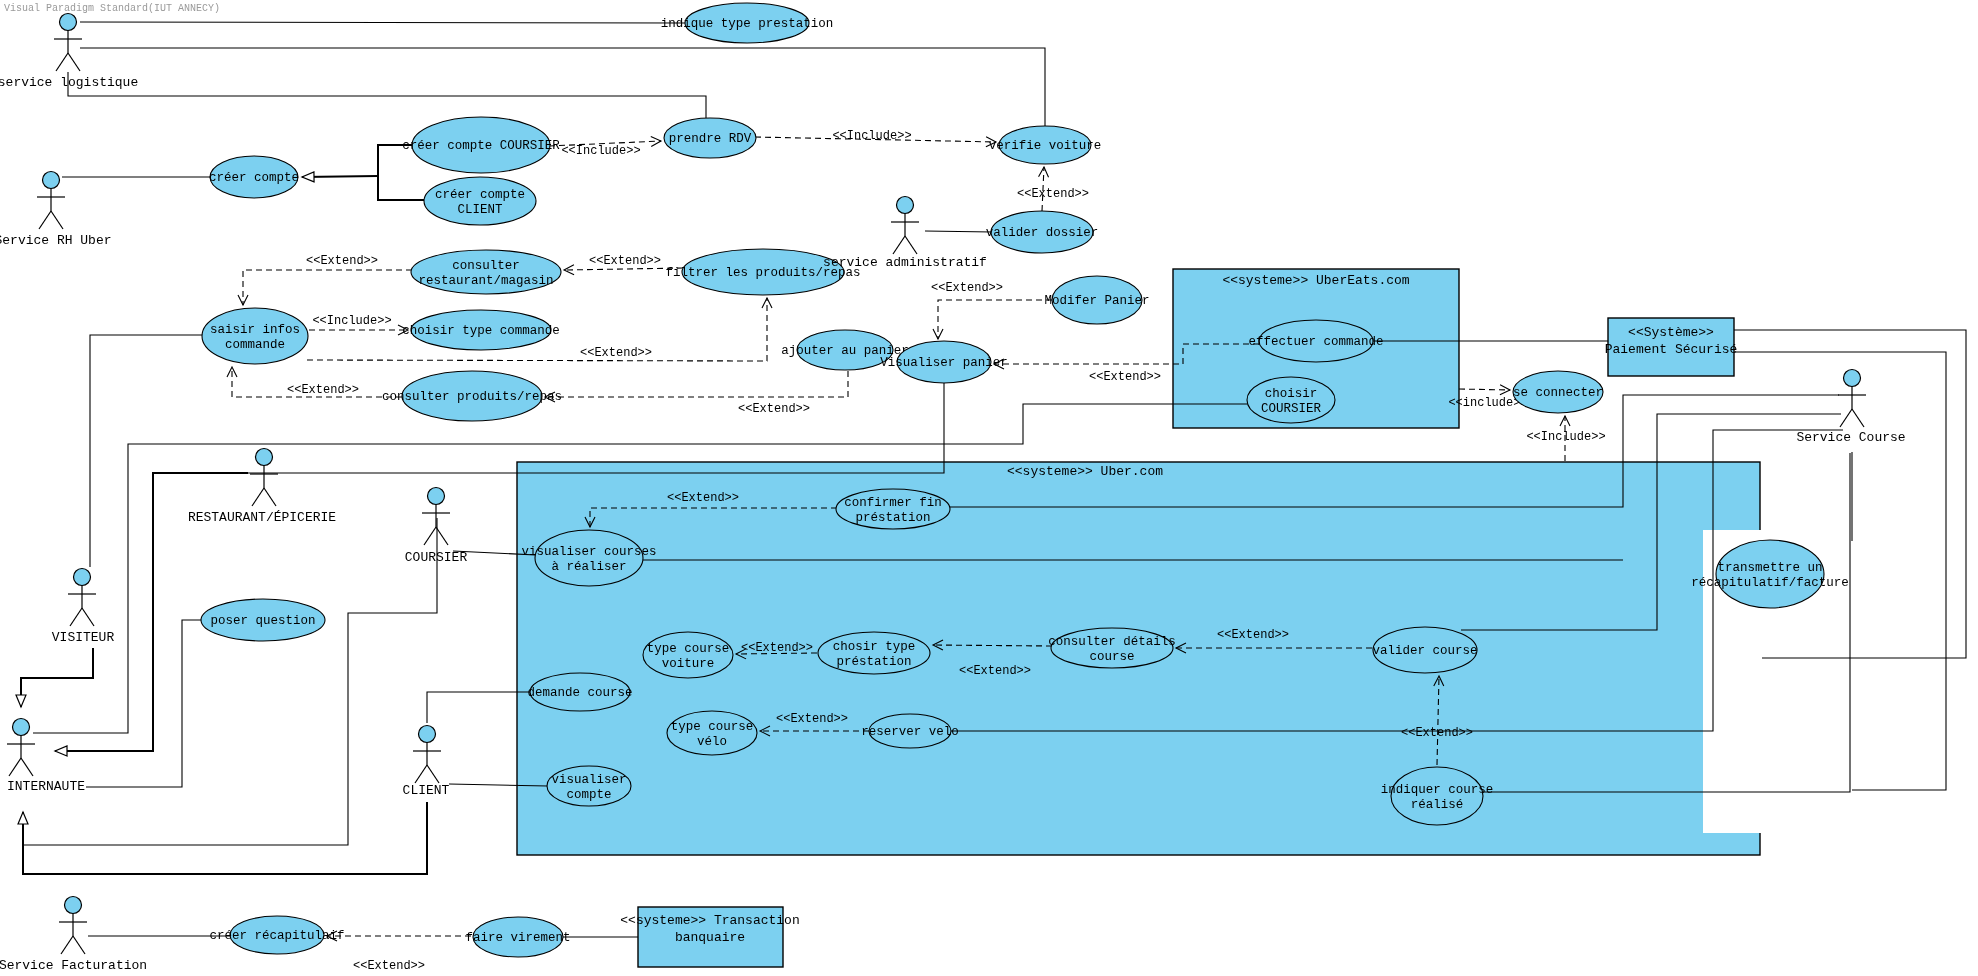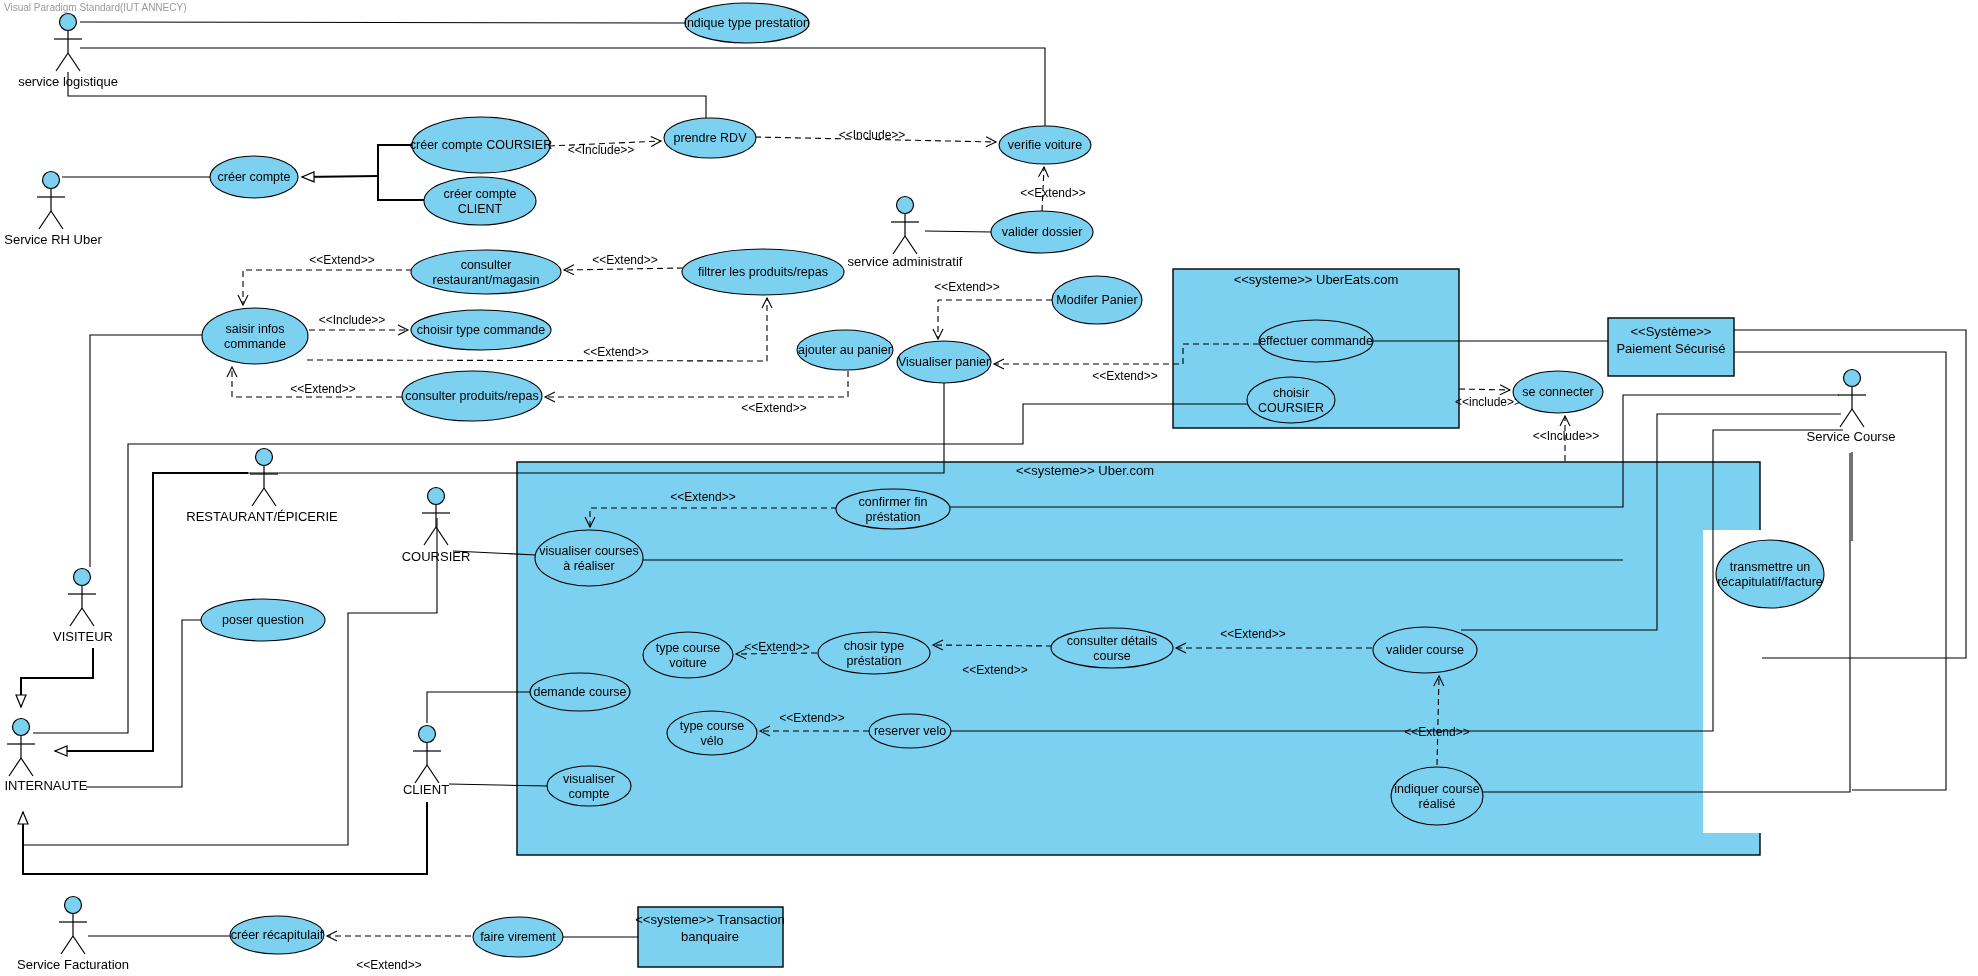--- a/index.html
+++ b/index.html
@@ -4,7 +4,7 @@
 <style>
   html,body{margin:0;padding:0;background:#ffffff;}
   #canvas{position:relative;width:1978px;height:976px;background:#fff;overflow:hidden;
-          font-family:Liberation Sans, sans-serif;}
+          font-family:Liberation Mono, monospace;}
   svg{display:block;}
   .uc{fill:#7cd0f0;stroke:#000;stroke-width:1.1;}
   .sysbox{fill:#7cd0f0;stroke:#000;stroke-width:1.4;}

